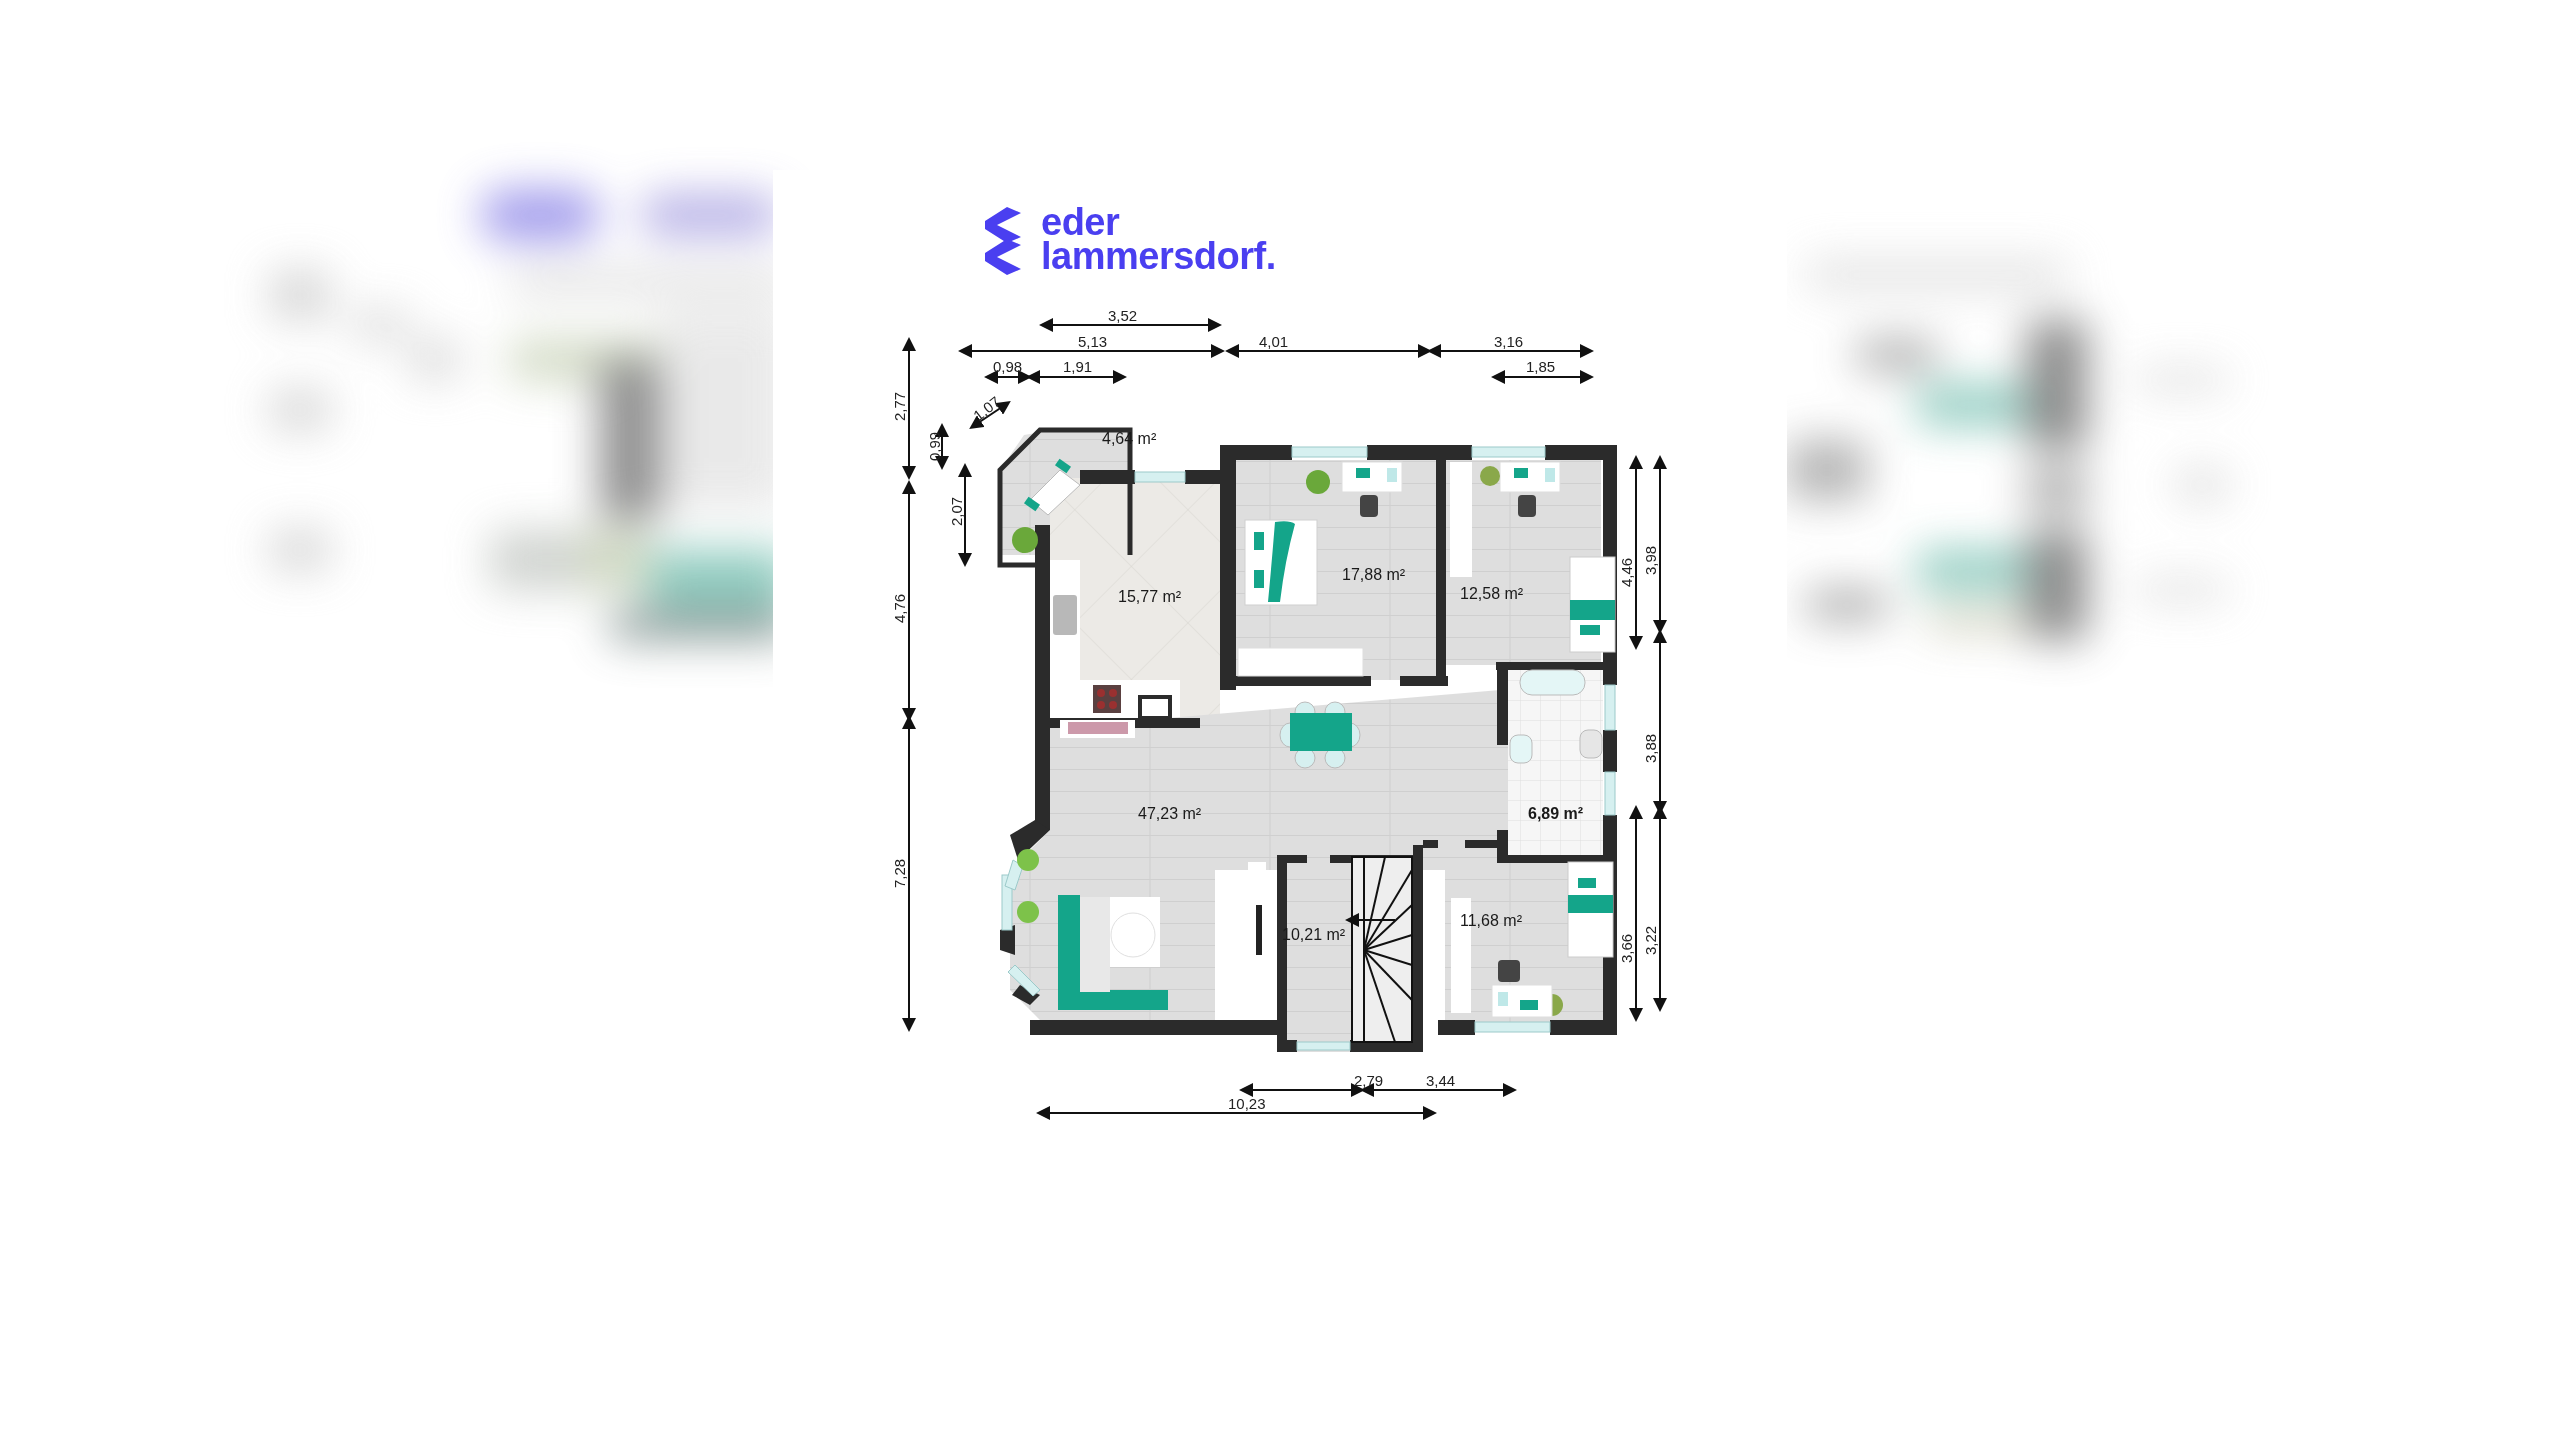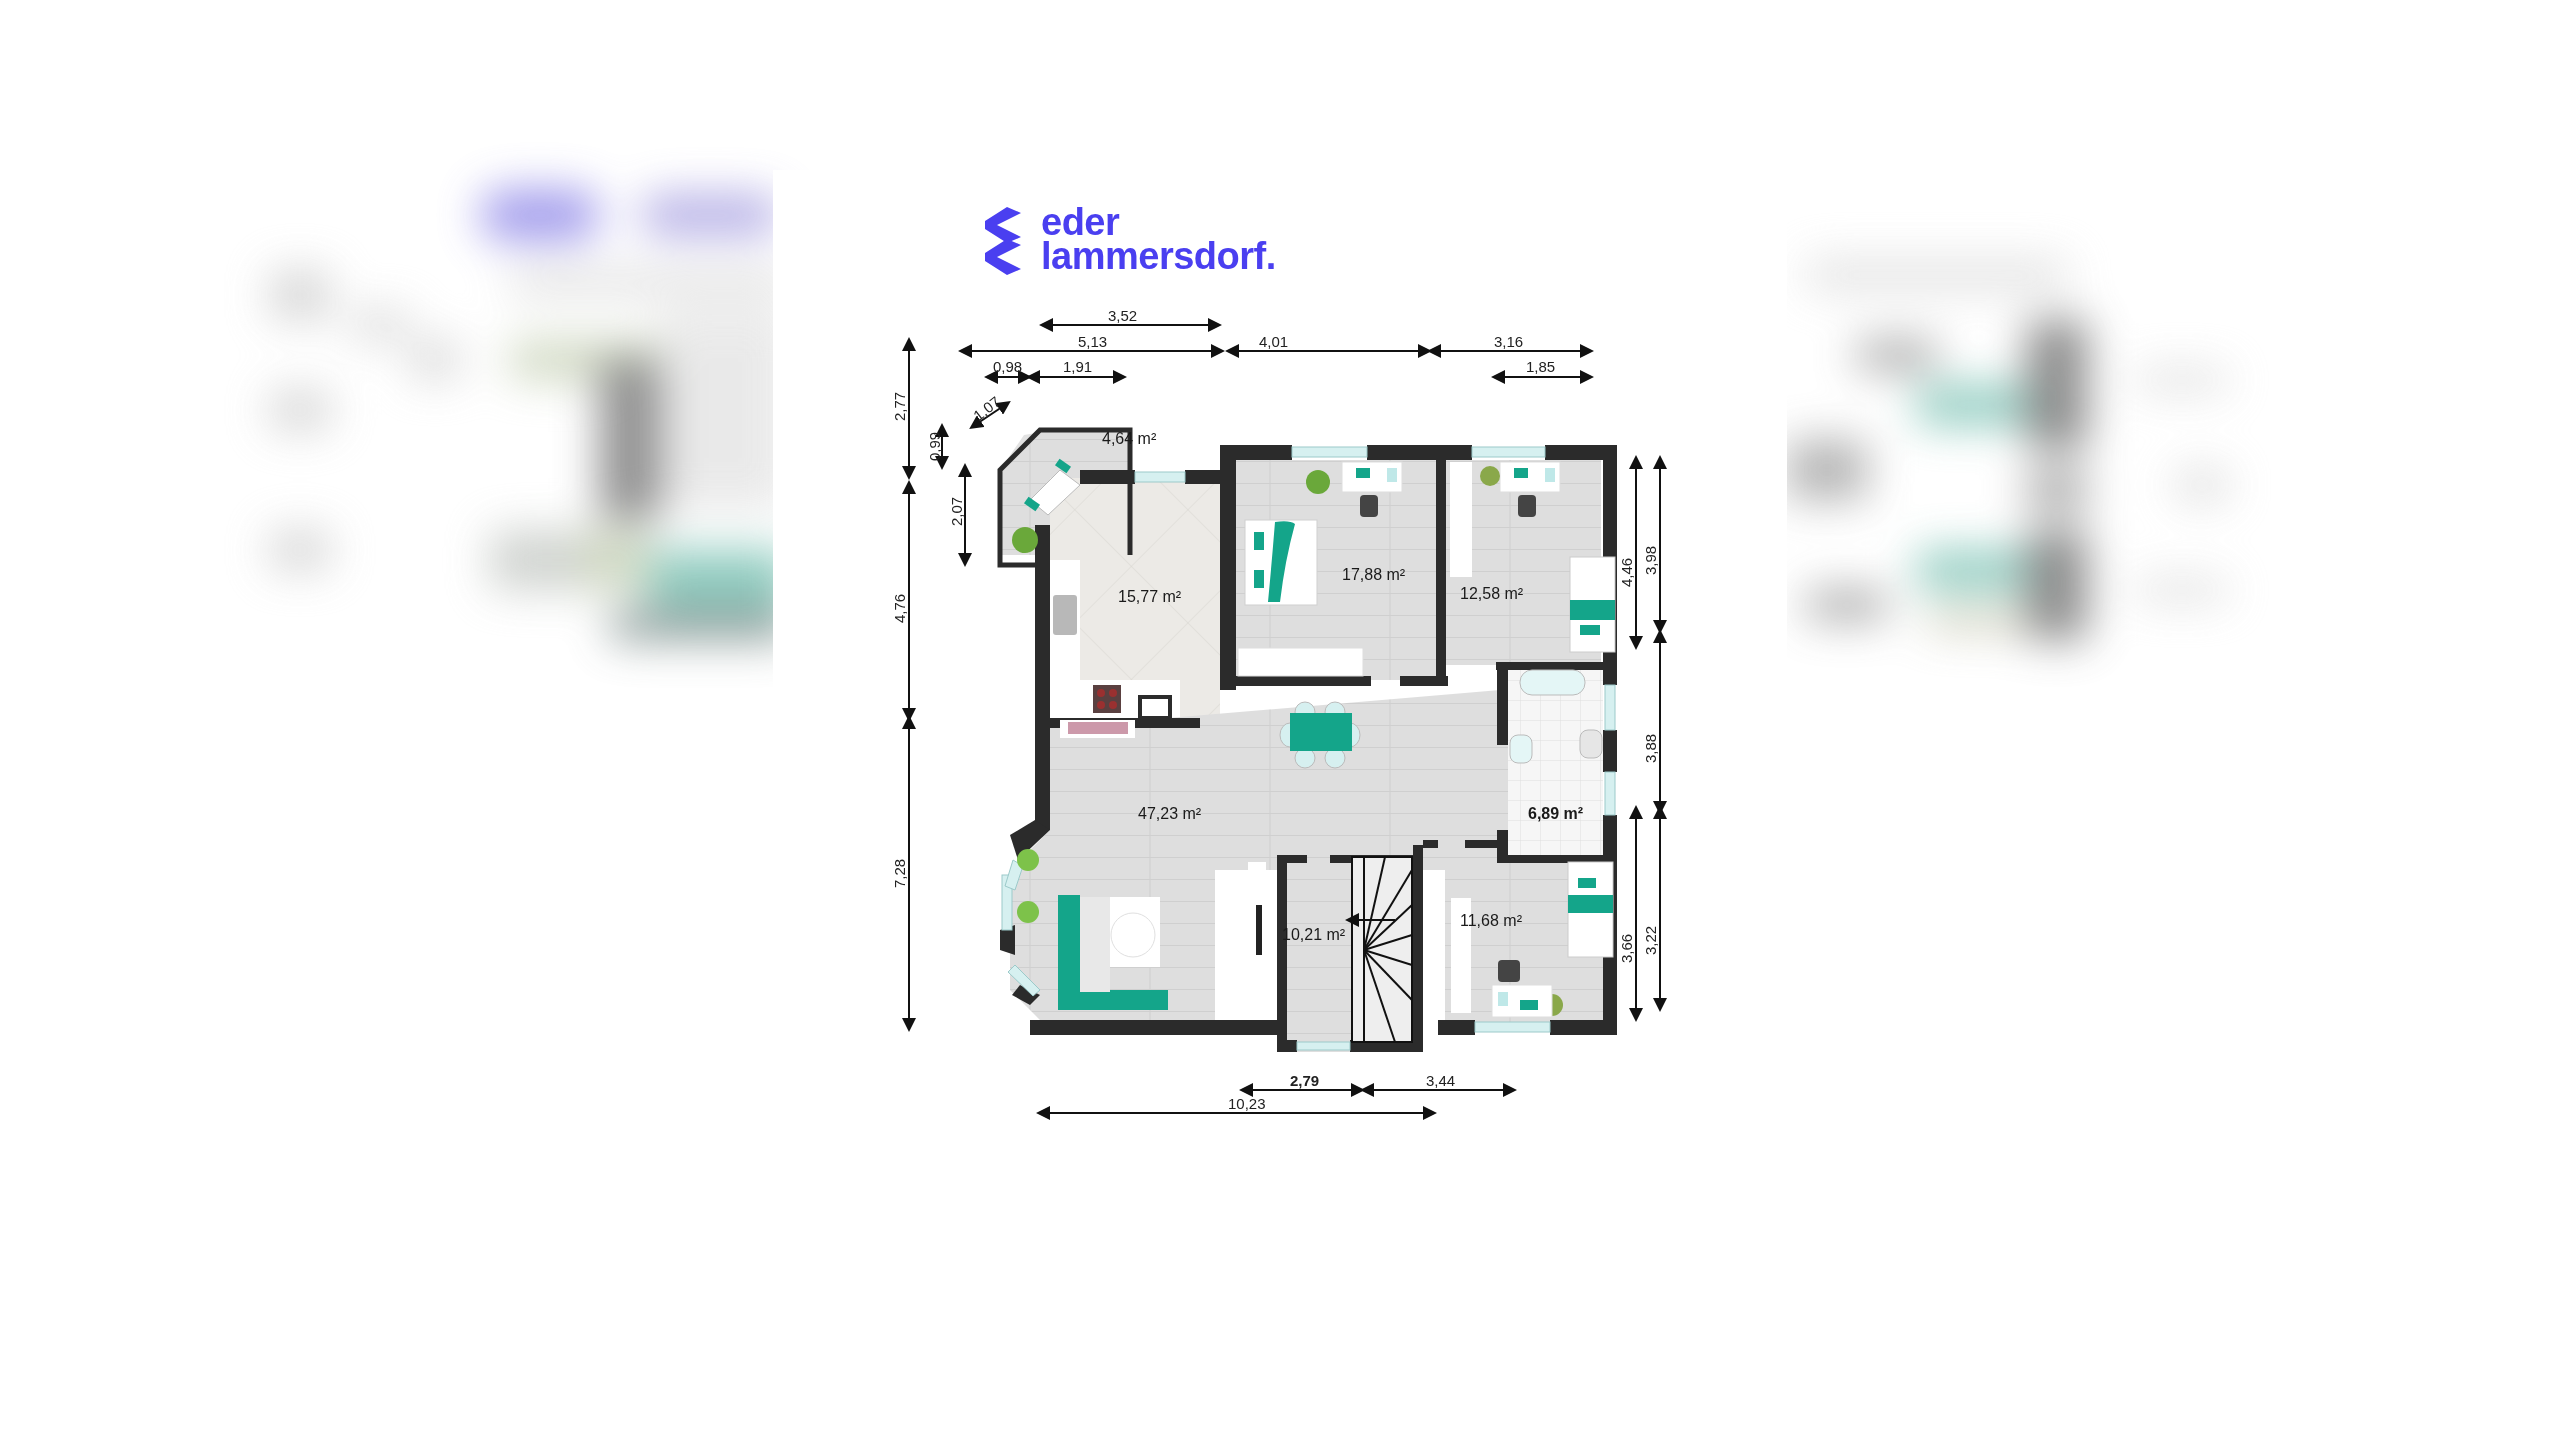--- a/index.html
+++ b/index.html
@@ -320,7 +320,7 @@
 <div class="dlabel vlabel" style="left:1612px;top:940px;">3,66</div>
 <div class="dlabel vlabel" style="left:1636px;top:932px;">3,22</div>
 
-<div class="dlabel" style="left:1290px;top:1072px;font-weight:bold;">2,79</div>
+<div class="dlabel" style="left:1354px;top:1072px;">2,79</div>
 <div class="dlabel" style="left:1426px;top:1072px;">3,44</div>
 <div class="dlabel" style="left:1228px;top:1095px;">10,23</div>
 

